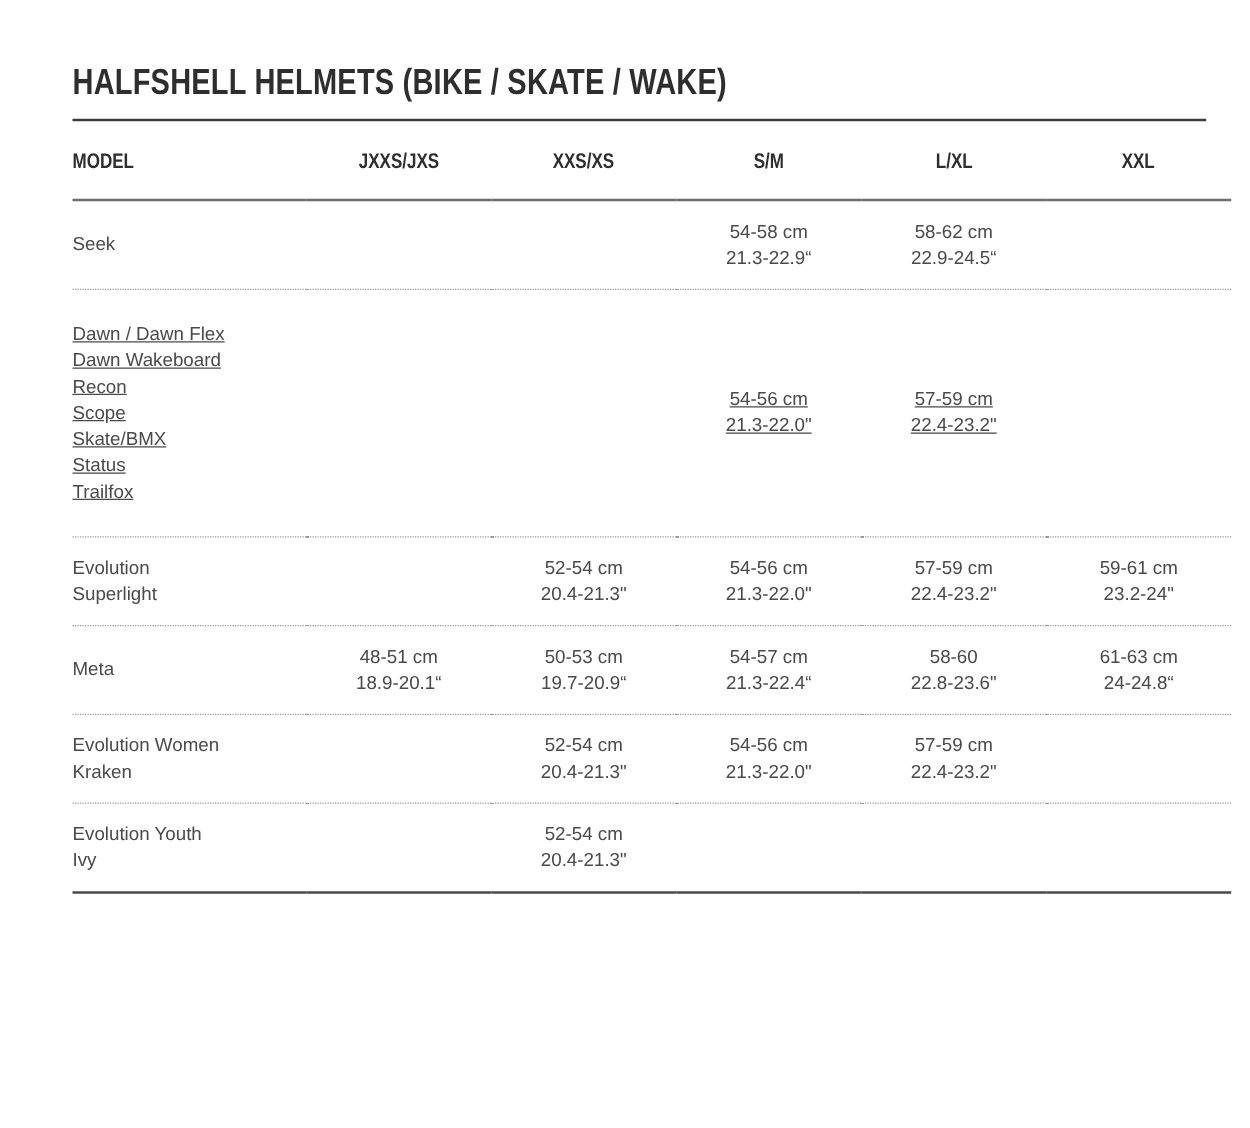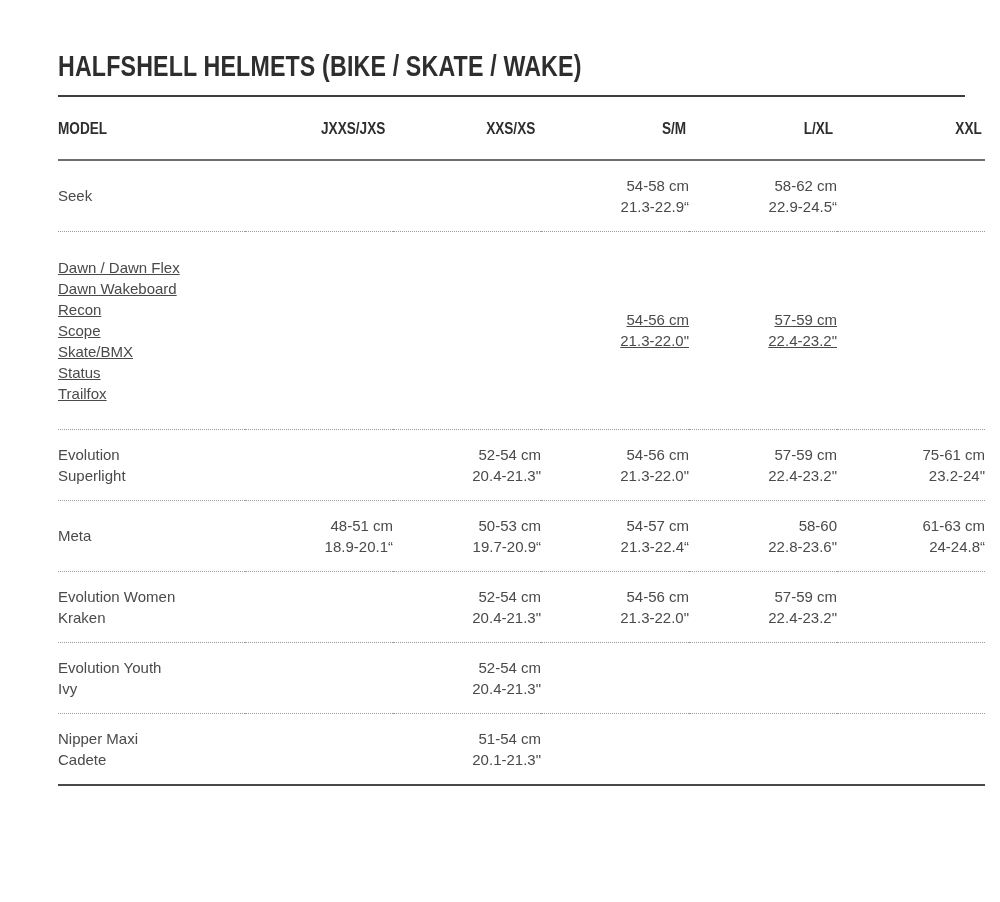--- a/index.html
+++ b/index.html
@@ -49,7 +49,7 @@
     font-size:17px;
     font-weight:bold;
     color:var(--title-text);
-    text-align:right;
+    text-align:center;
     padding:22px 0 20px 0;
     border-bottom:2px solid var(--header-rule);
   }

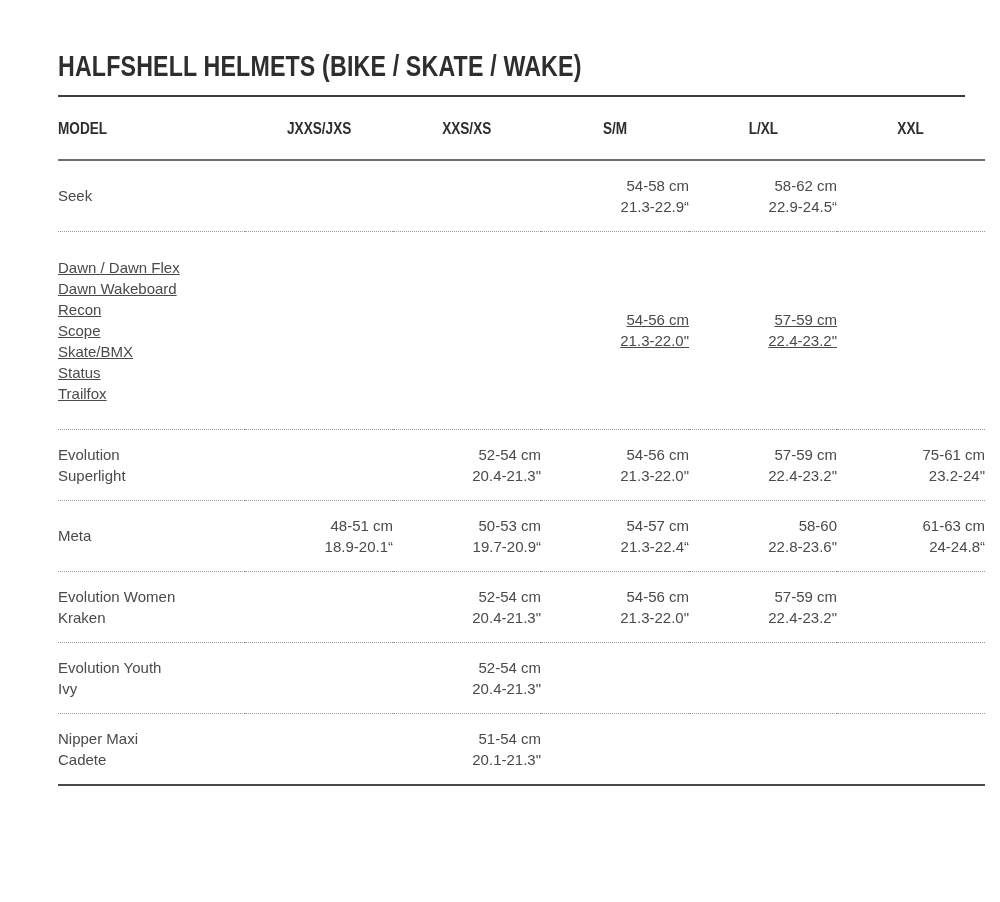--- a/index.html
+++ b/index.html
@@ -67,7 +67,7 @@
   tbody td.model-cell{text-align:left;}
   tbody tr.multi td{padding:25px 0;text-decoration:underline;}
   tbody tr:last-child td{border-bottom:2px solid var(--bottom-rule);}
-  .size-cm,.size-in{display:block;text-align:right;}
+  .size-cm,.size-in{display:block;}
 </style>
 </head>
 <body>

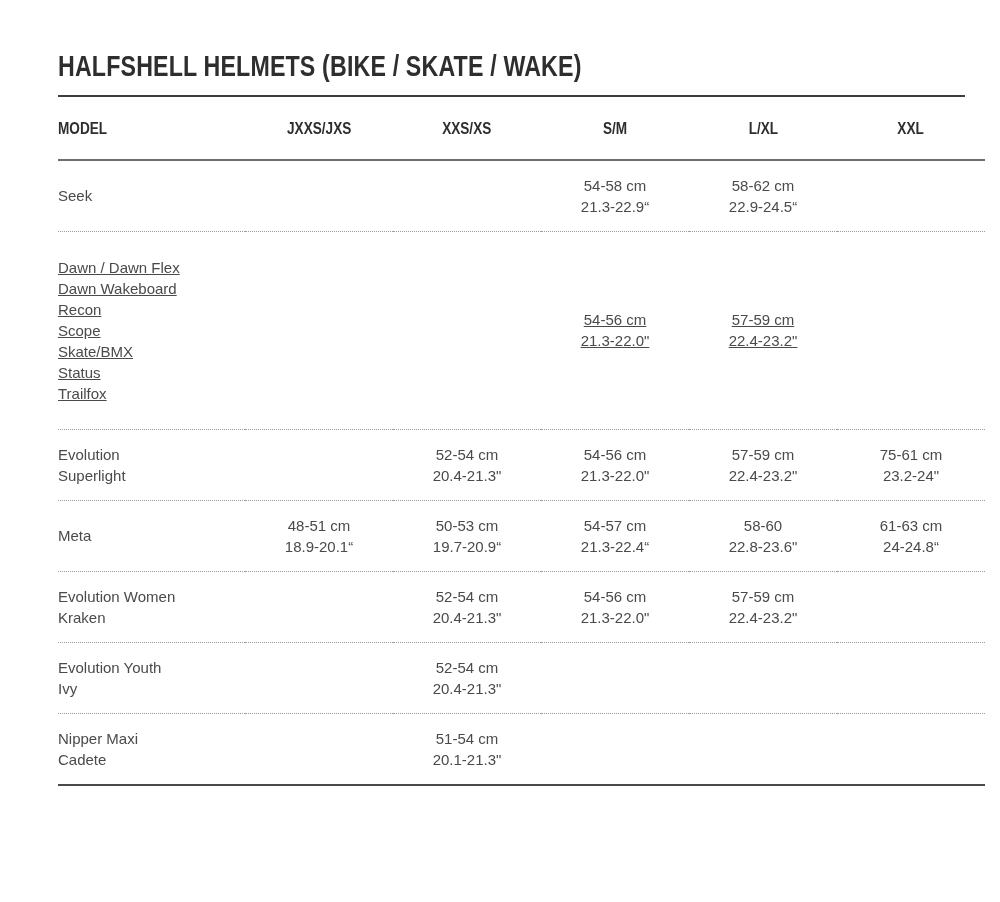--- a/index.html
+++ b/index.html
@@ -153,7 +153,7 @@
             <span class="size-in">22.4-23.2"</span>
           </td>
           <td class="size-cell">
-            <span class="size-cm">75-61 cm</span>
+            <span class="size-cm">59-61 cm</span>
             <span class="size-in">23.2-24"</span>
           </td>
         </tr>

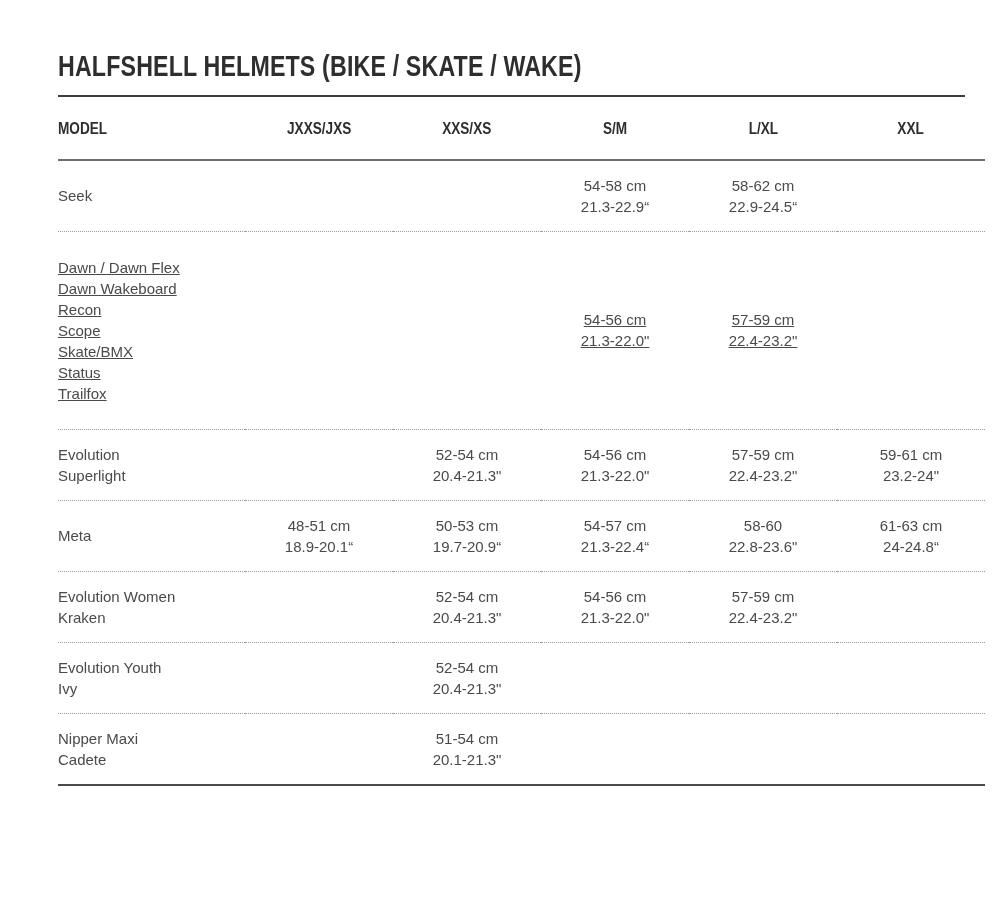--- a/index.html
+++ b/index.html
@@ -216,20 +216,6 @@
           <td class="size-cell"></td>
           <td class="size-cell"></td>
         </tr>
-        <tr>
-          <td class="model-cell">
-            <div class="model-name">Nipper Maxi</div>
-            <div class="model-name">Cadete</div>
-          </td>
-          <td class="size-cell"></td>
-          <td class="size-cell">
-            <span class="size-cm">51-54 cm</span>
-            <span class="size-in">20.1-21.3"</span>
-          </td>
-          <td class="size-cell"></td>
-          <td class="size-cell"></td>
-          <td class="size-cell"></td>
-        </tr>
       </tbody>
   </table>
 

